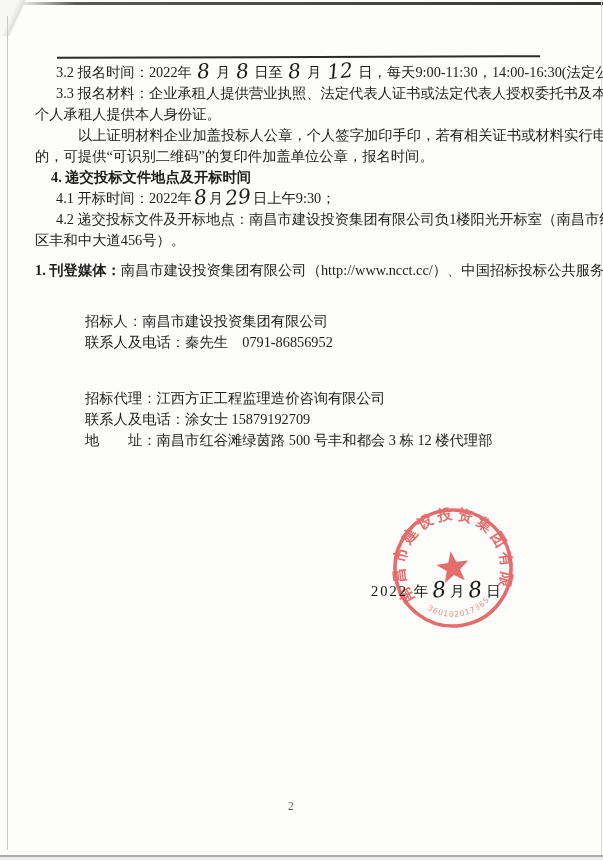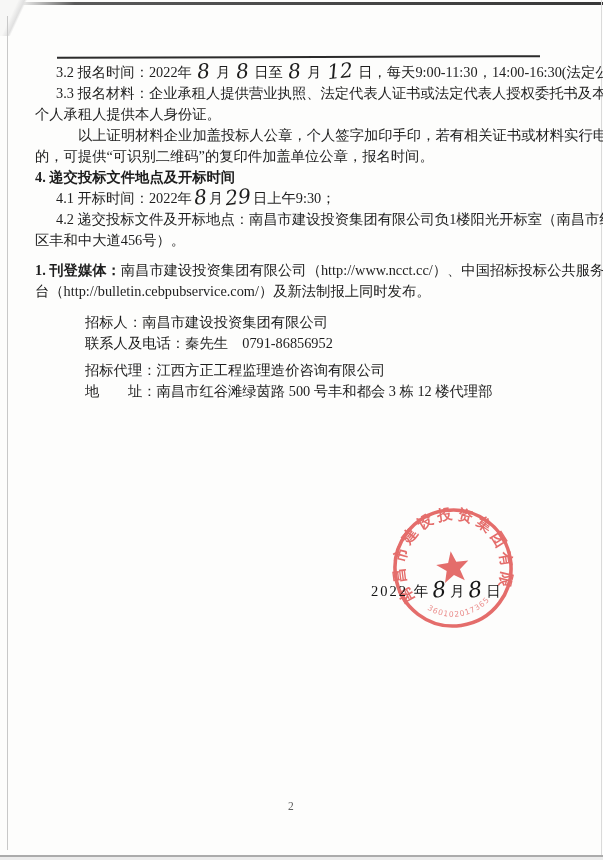--- a/index.html
+++ b/index.html
@@ -25,7 +25,7 @@
   .ind-num{padding-left:21px;}
   .ind-para{padding-left:43px;}
   .gap-s{margin-top:9px;}
-  .bold{font-weight:bold;}
+  .bold{font-weight:bold;margin-left:16px;}
   .seg-b{font-weight:bold;}
   .seg-hw{font-family:"DejaVu Serif",serif;font-style:italic;font-size:1.42em;
     display:inline-block;transform:rotate(-6deg) translateY(1px);margin:0 2px;line-height:0;}

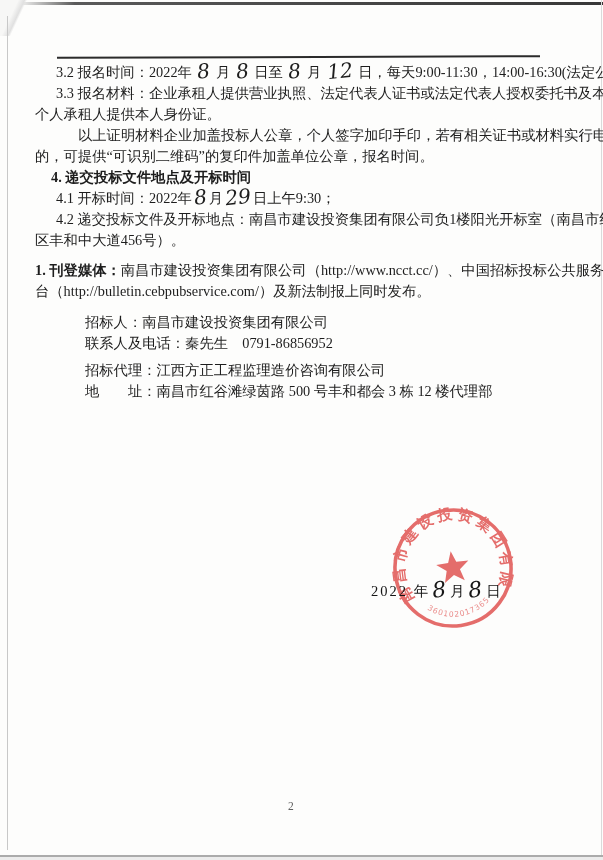--- a/index.html
+++ b/index.html
@@ -71,7 +71,6 @@
     <div class="line ind-num"><span>4.2 递交投标文件及开标地点：南昌市建设投资集团有限公司负1楼阳光开标室（南昌市红谷滩新</span></div>
     <div class="line"><span>区丰和中大道456号）。</span></div>
     <div class="line gap-s"><span class="seg-b">1. 刊登媒体：</span><span>南昌市建设投资集团有限公司（http://www.ncct.cc/）、中国招标投标公共服务平</span></div>
-    <div class="line"><span>台（http://bulletin.cebpubservice.com/）及新法制报上同时发布。</span></div>
 
     <div class="contact-block first-contact-gap">
       <div class="line">招标人：南昌市建设投资集团有限公司</div>

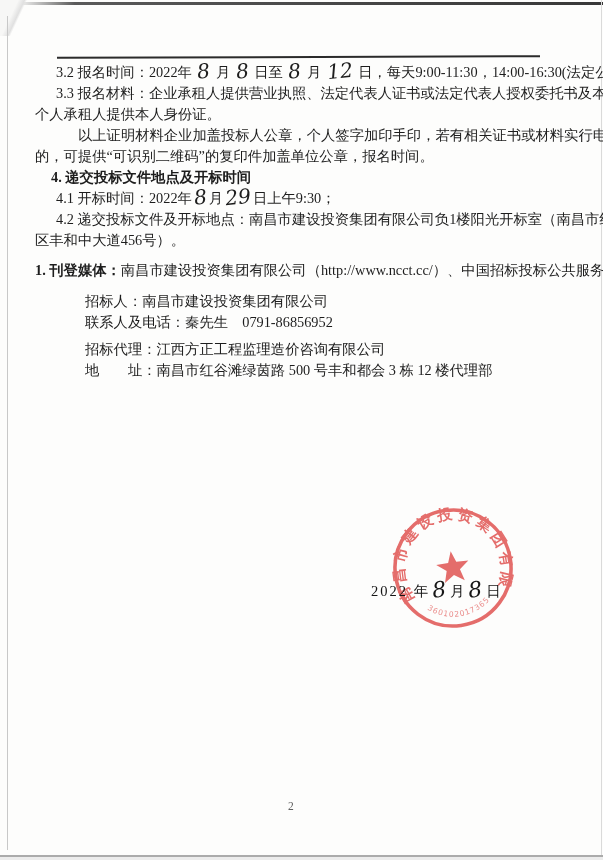--- a/index.html
+++ b/index.html
@@ -31,7 +31,7 @@
     display:inline-block;transform:rotate(-6deg) translateY(1px);margin:0 2px;line-height:0;}
   .contact-block{margin-left:50px;}
   .contact-gap{margin-top:6px;}
-  .first-contact-gap{margin-top:10px;}
+  .first-contact-gap{margin-top:30px;}
   
   .seal{position:absolute;left:389px;top:504px;width:128px;height:128px;opacity:.84;z-index:3;}
   .seal svg{width:100%;height:100%;}

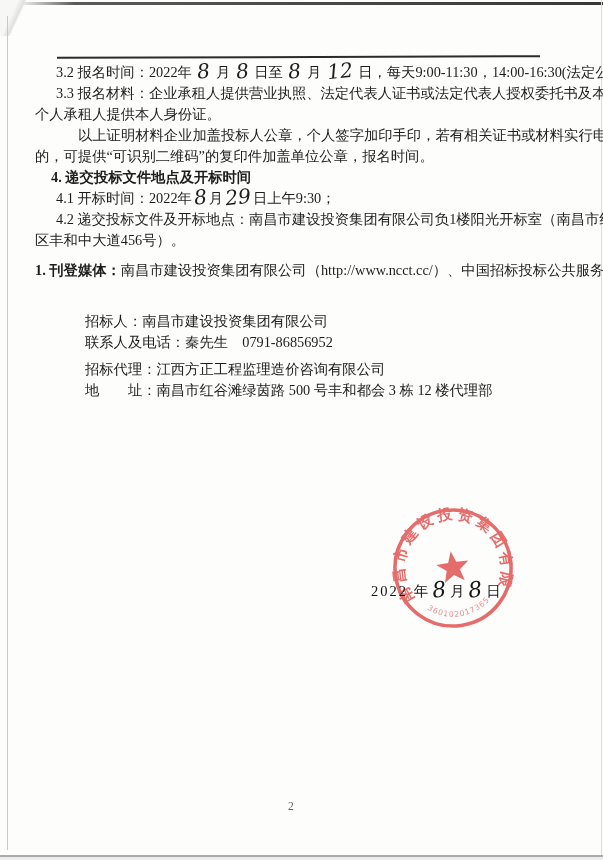--- a/index.html
+++ b/index.html
@@ -30,7 +30,7 @@
   .seg-hw{font-family:"DejaVu Serif",serif;font-style:italic;font-size:1.42em;
     display:inline-block;transform:rotate(-6deg) translateY(1px);margin:0 2px;line-height:0;}
   .contact-block{margin-left:50px;}
-  .contact-gap{margin-top:6px;}
+  .contact-gap{margin-top:35px;}
   .first-contact-gap{margin-top:30px;}
   
   .seal{position:absolute;left:389px;top:504px;width:128px;height:128px;opacity:.84;z-index:3;}

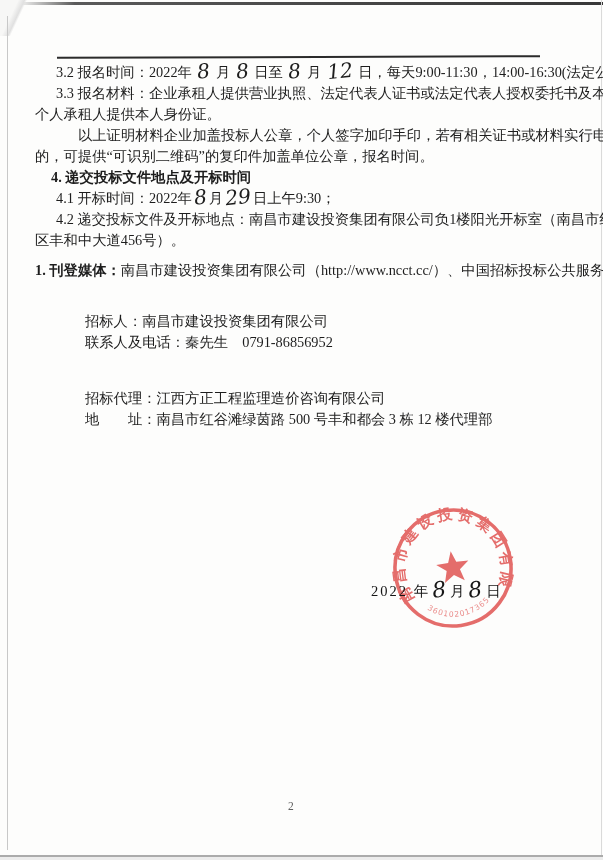--- a/index.html
+++ b/index.html
@@ -79,6 +79,7 @@
 
     <div class="contact-block contact-gap">
       <div class="line">招标代理：江西方正工程监理造价咨询有限公司</div>
+      <div class="line">联系人及电话：涂女士 15879192709</div>
       <div class="line">地　　址：南昌市红谷滩绿茵路 500 号丰和都会 3 栋 12 楼代理部</div>
     </div>
   </div>

